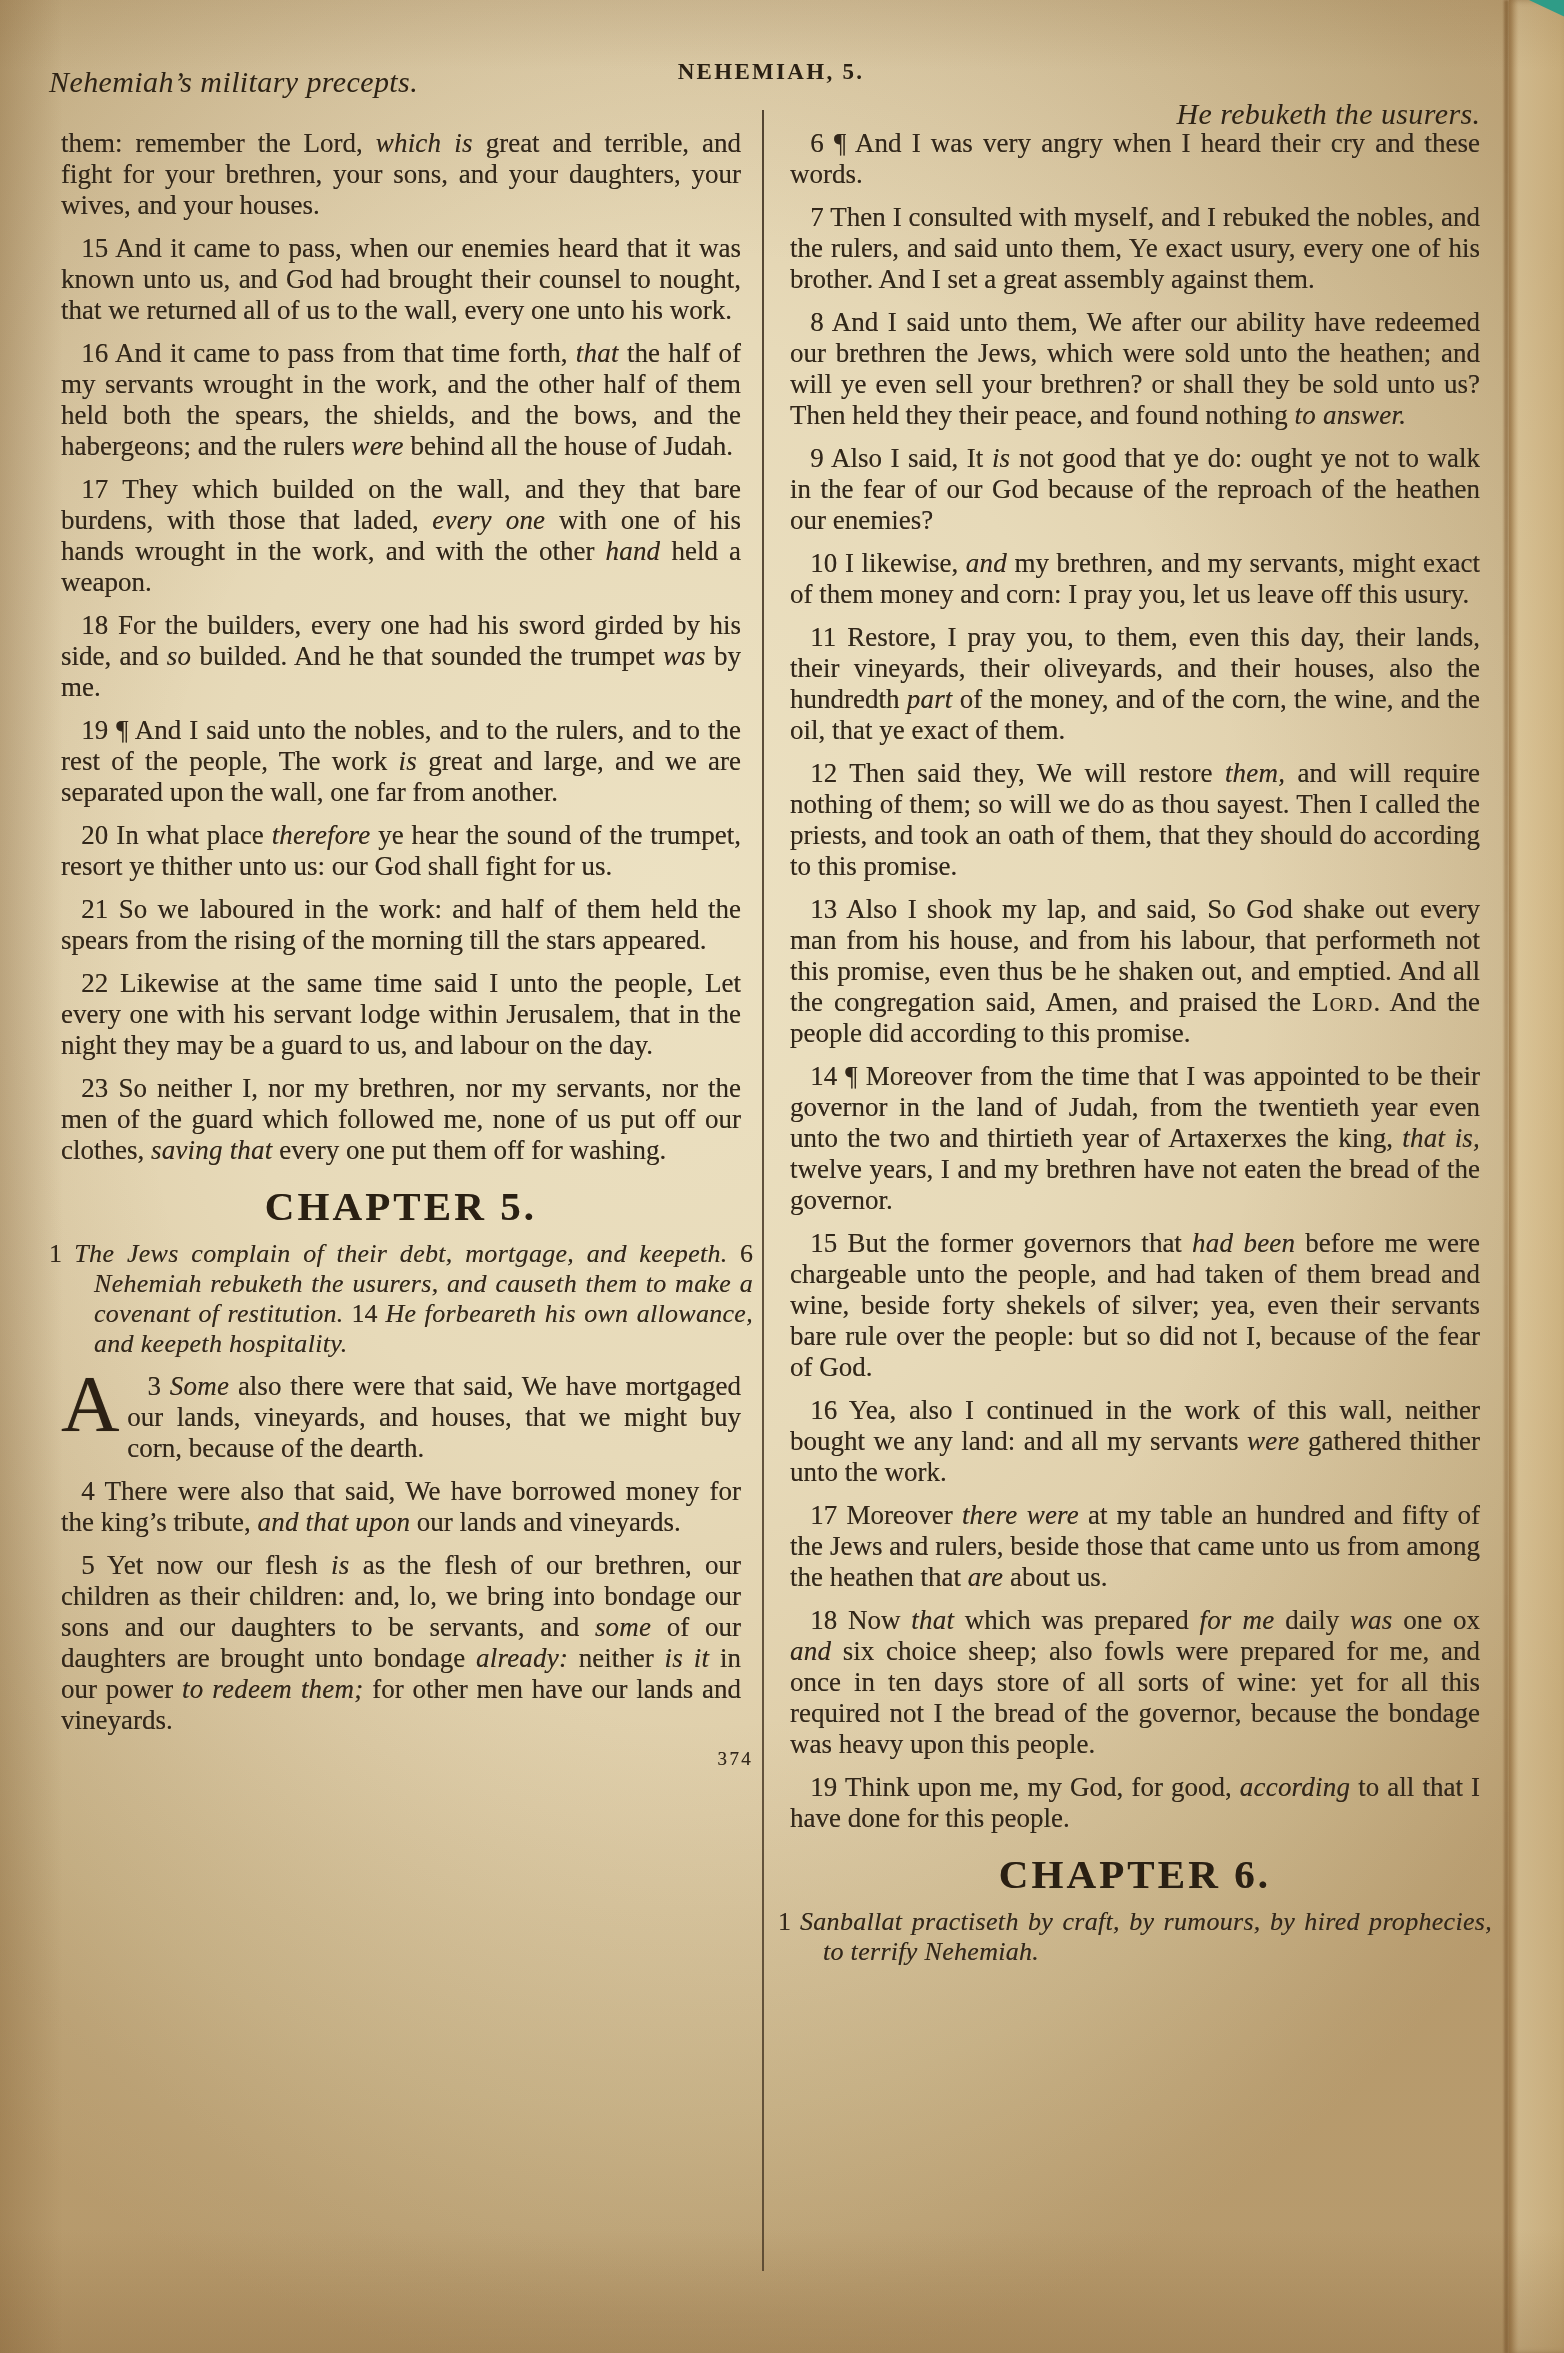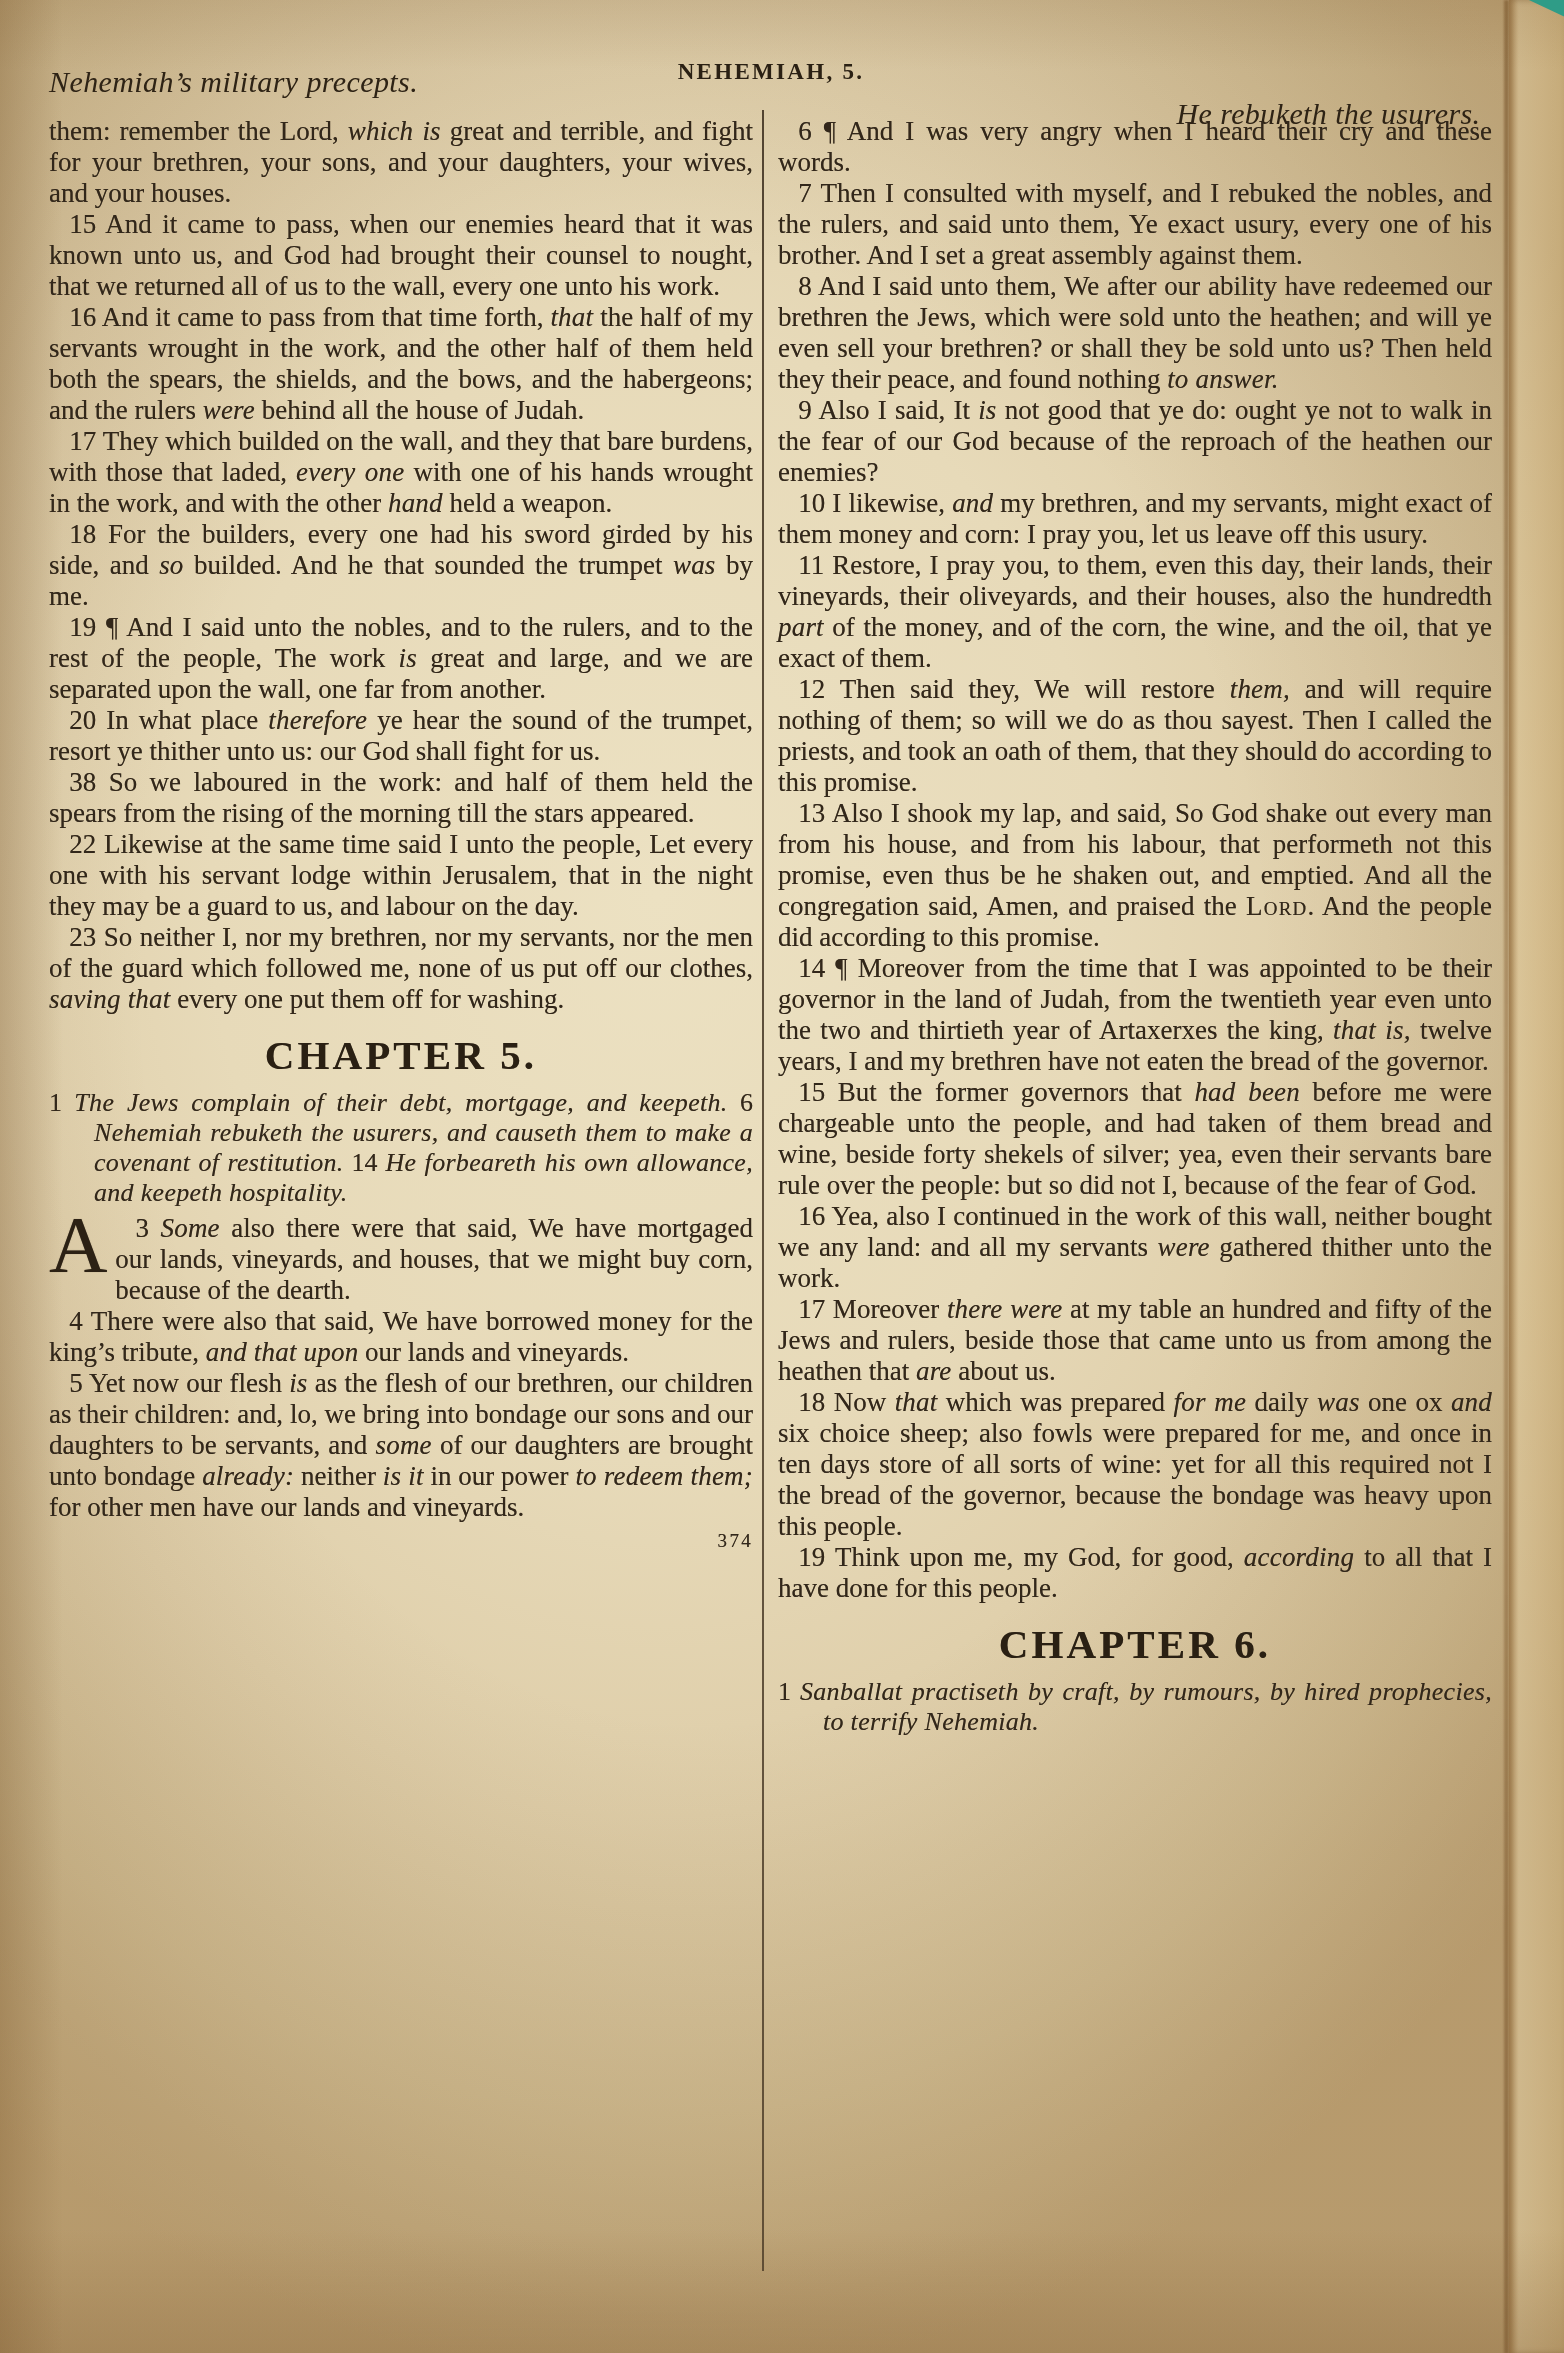--- a/index.html
+++ b/index.html
@@ -69,7 +69,7 @@
   }
 
   p.verse {
-    margin: 0; text-align: justify; text-indent: 20.3px;
+    margin: 12px; text-align: justify; text-indent: 20.3px;
     font-size: 27px; line-height: 31px;
     text-shadow: 0 0 0.5px rgba(50,39,26,0.55);
     hyphens: auto; -webkit-hyphens: auto;

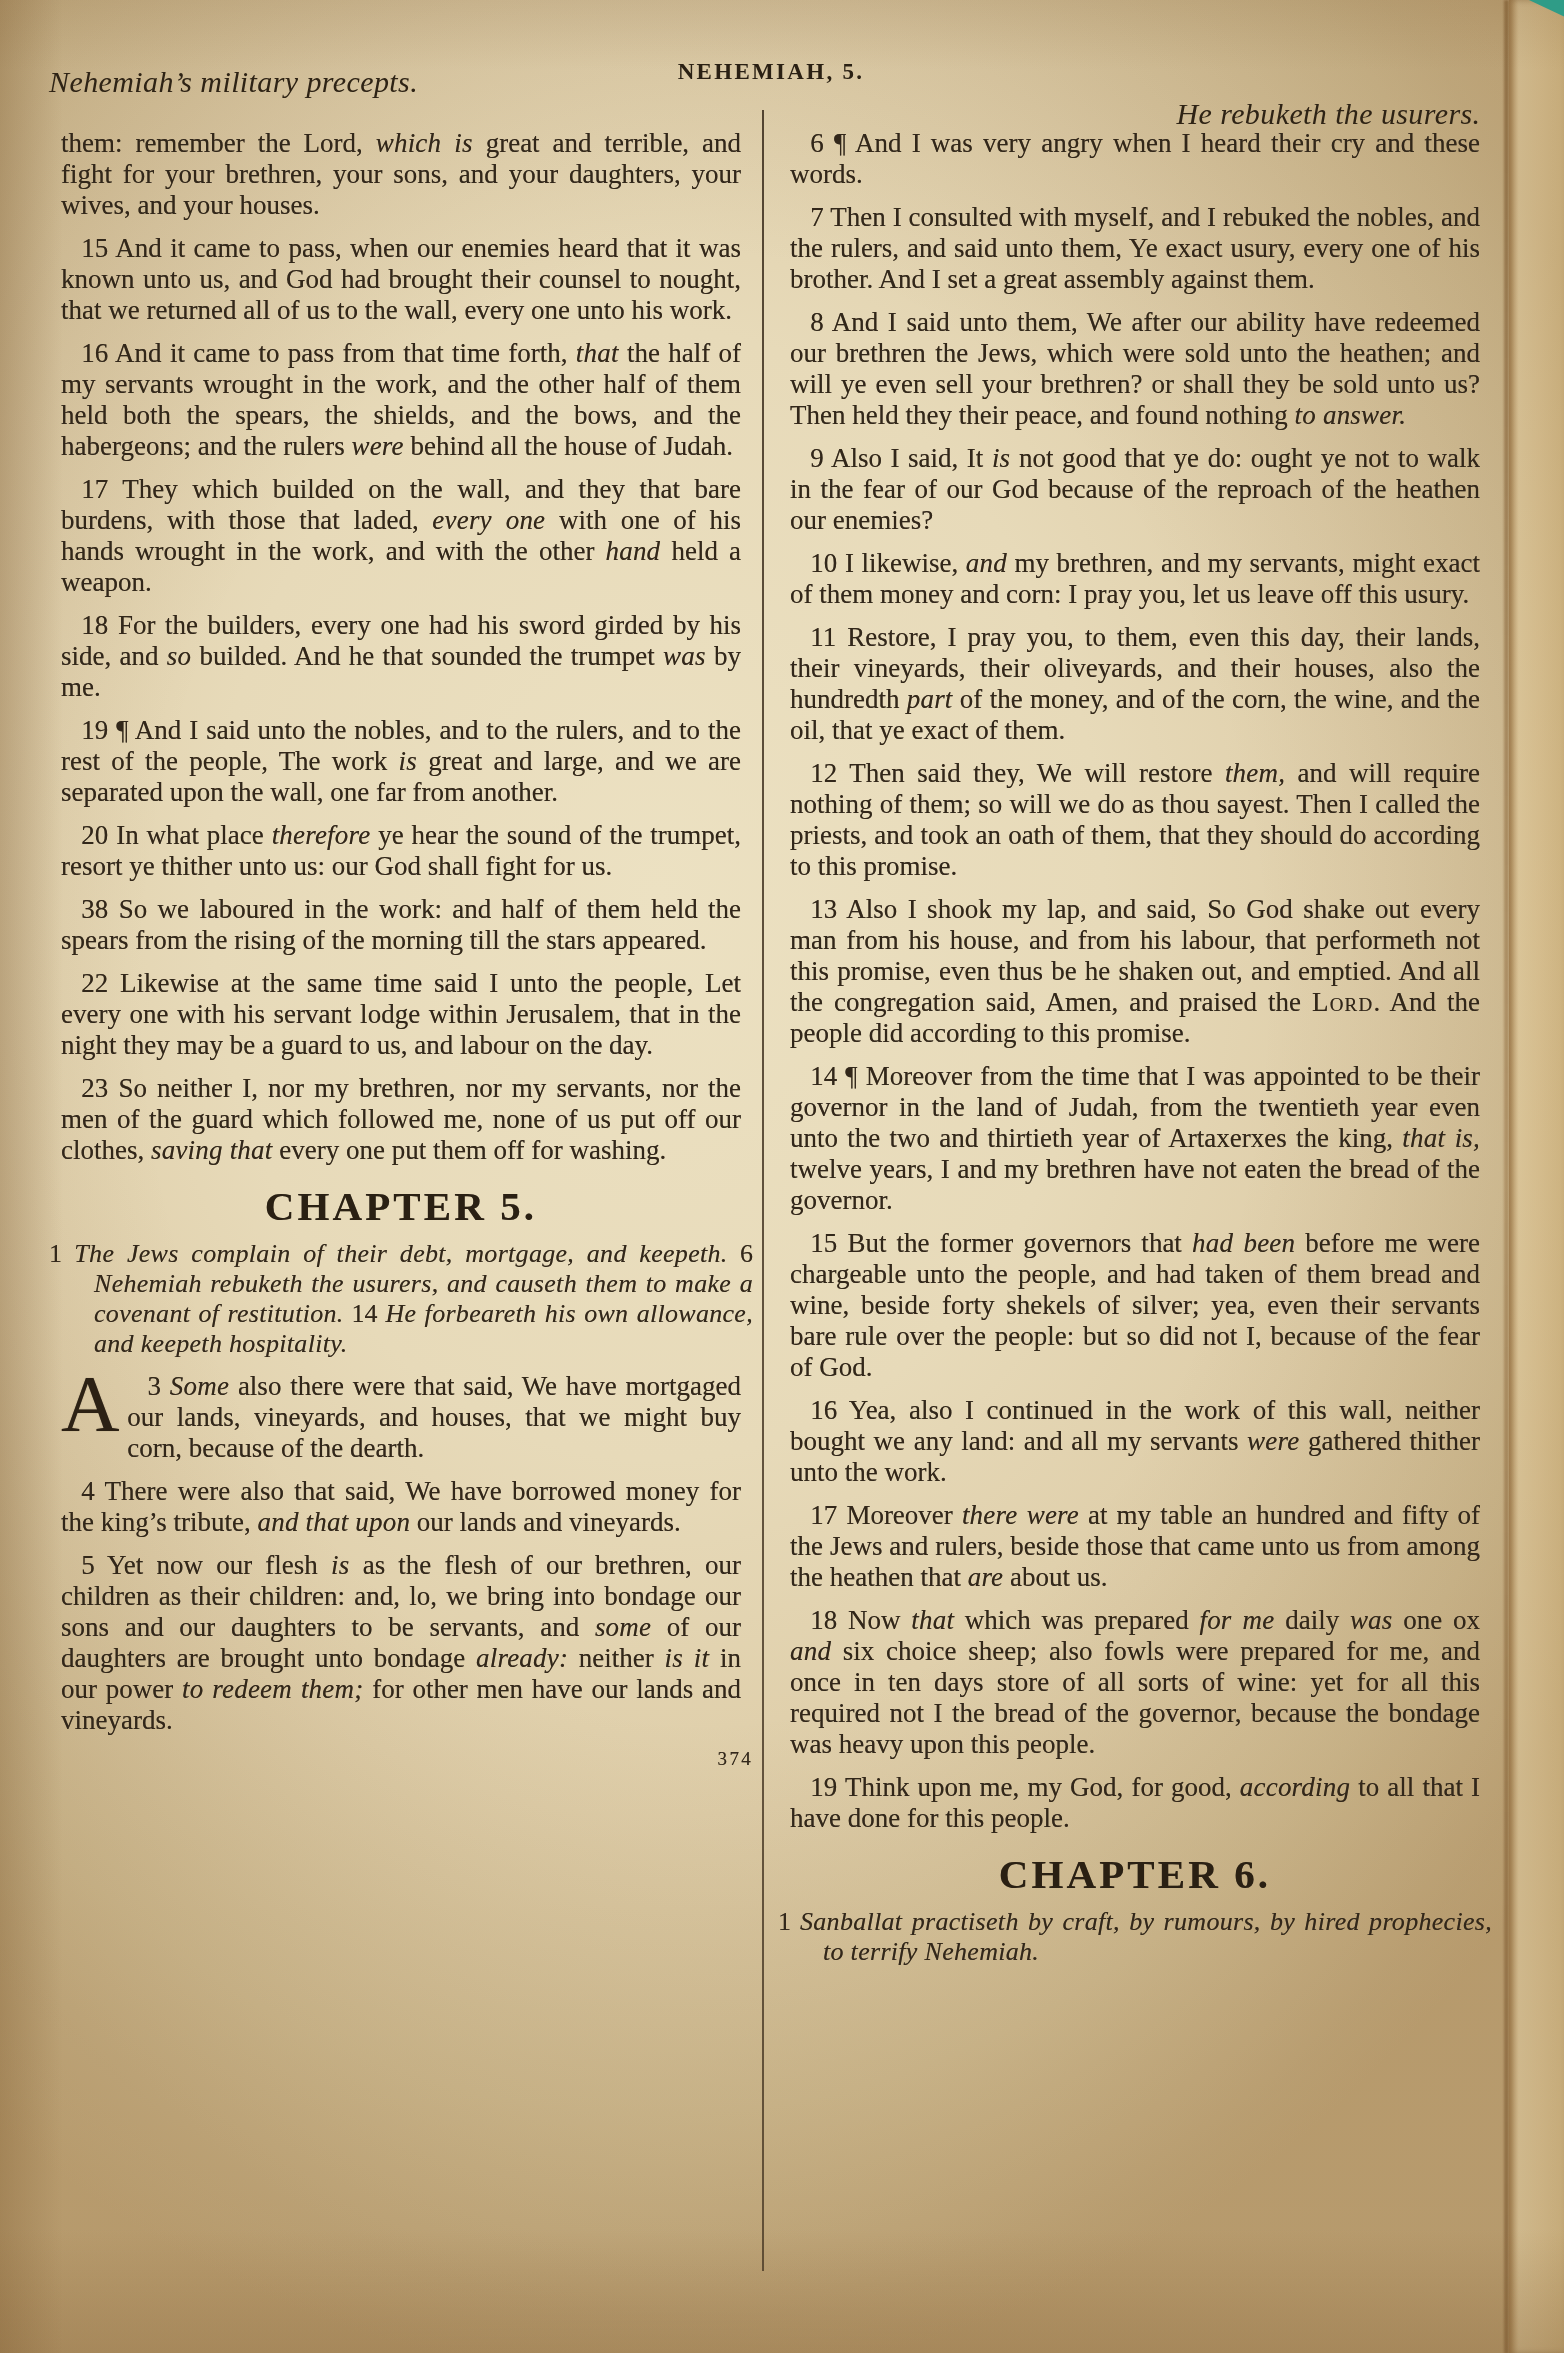--- a/index.html
+++ b/index.html
@@ -134,7 +134,7 @@
     <p class="verse">18 For the builders, every one had his sword girded by his side, and <i>so</i> builded. And he that sounded the trumpet <i>was</i> by me.</p>
     <p class="verse">19 ¶ And I said unto the nobles, and to the rulers, and to the rest of the people, The work <i>is</i> great and large, and we are separated upon the wall, one far from another.</p>
     <p class="verse">20 In what place <i>therefore</i> ye hear the sound of the trumpet, resort ye thither unto us: our God shall fight for us.</p>
-    <p class="verse">38 So we laboured in the work: and half of them held the spears from the rising of the morning till the stars appeared.</p>
+    <p class="verse">21 So we laboured in the work: and half of them held the spears from the rising of the morning till the stars appeared.</p>
     <p class="verse">22 Likewise at the same time said I unto the people, Let every one with his servant lodge within Jerusalem, that in the night they may be a guard to us, and labour on the day.</p>
     <p class="verse">23 So neither I, nor my brethren, nor my servants, nor the men of the guard which followed me, none of us put off our clothes, <i>saving that</i> every one put them off for washing.</p>
 

